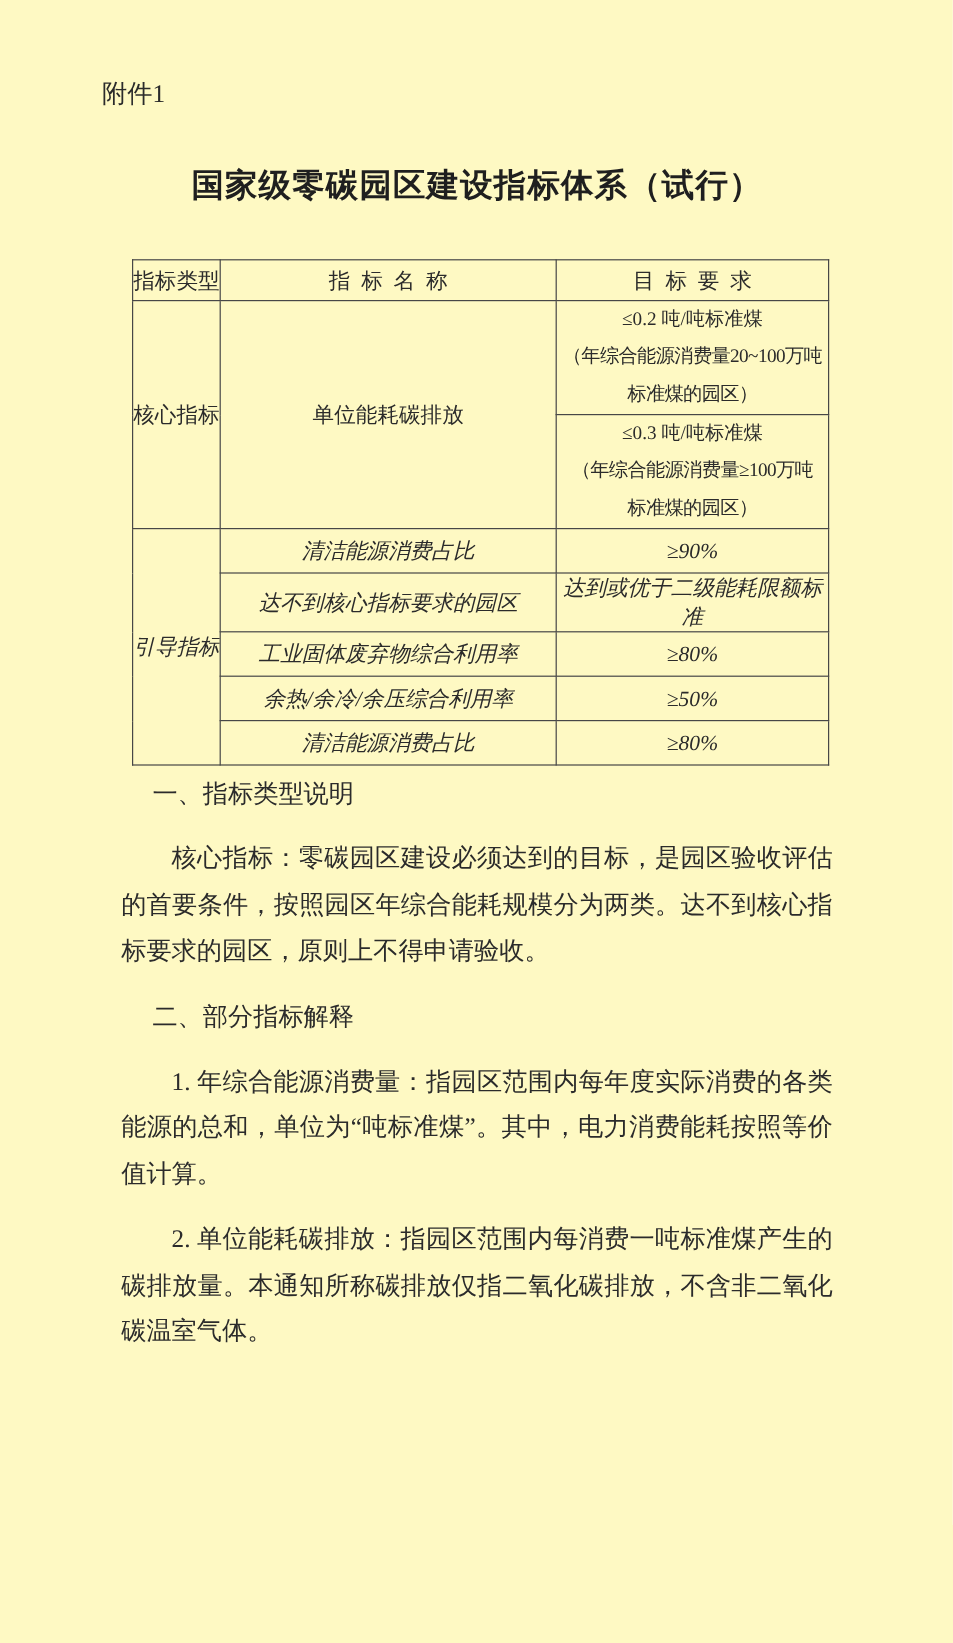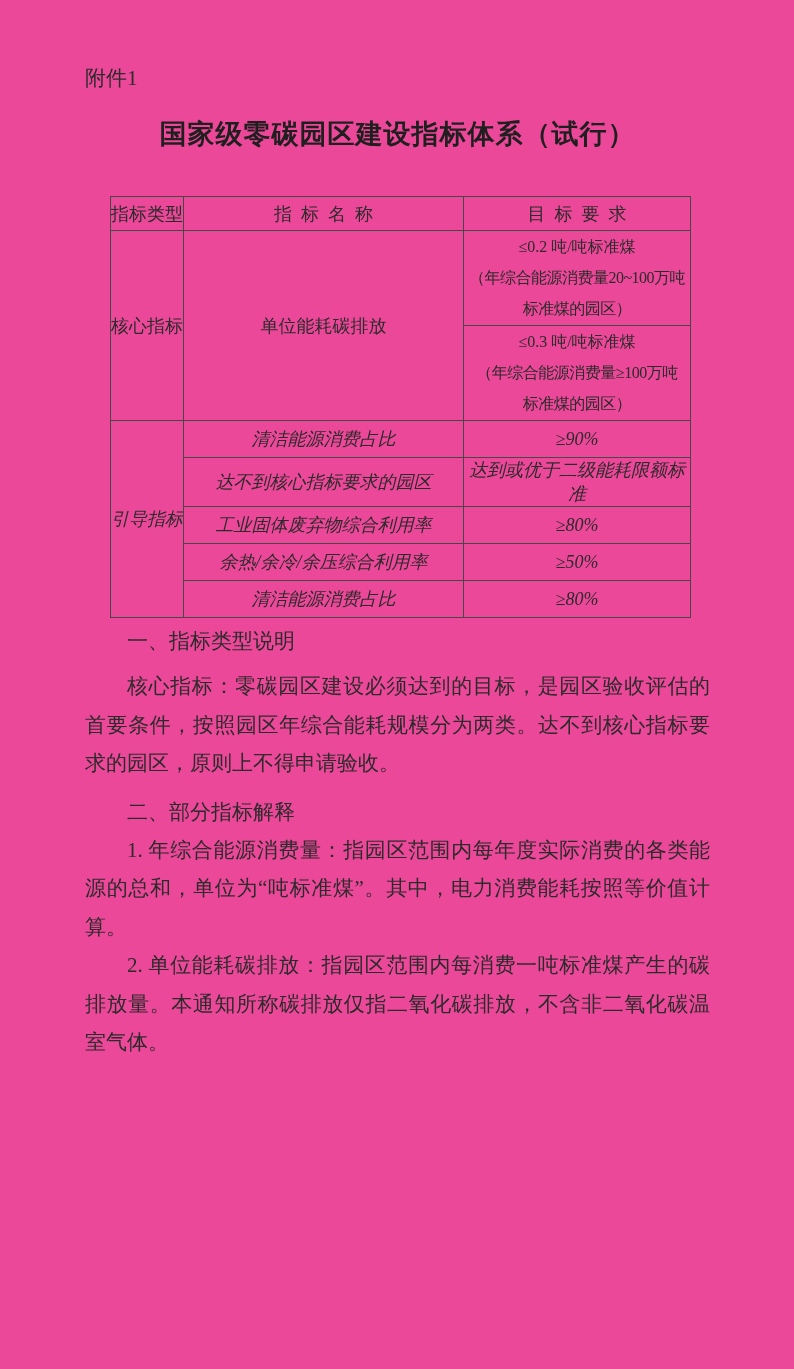--- a/index.html
+++ b/index.html
@@ -14,7 +14,7 @@
     box-sizing: border-box;
     width: 794px; height: 1369px;
     padding: 64px 84px 0 85px;
-    background: #ec4899;
+    background: #fef9c3;
   }
   .attachment {
     font-size: 21px;

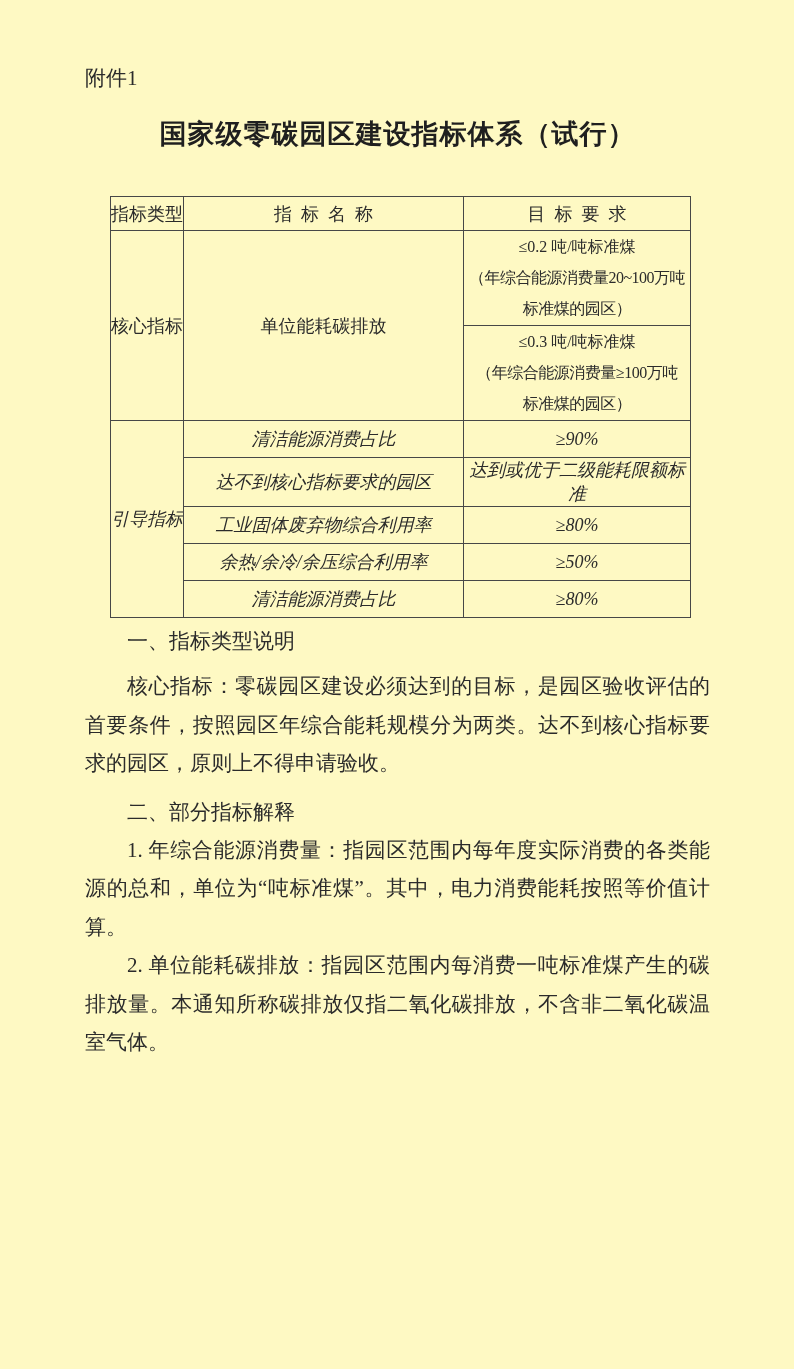--- a/index.html
+++ b/index.html
@@ -22,7 +22,7 @@
     color: #2b2b2b;
   }
   .doc-title {
-    margin: 24px 0 0 0;
+    margin: 44px 0 0 0;
     font-size: 27px;
     font-weight: bold;
     line-height: 36px;

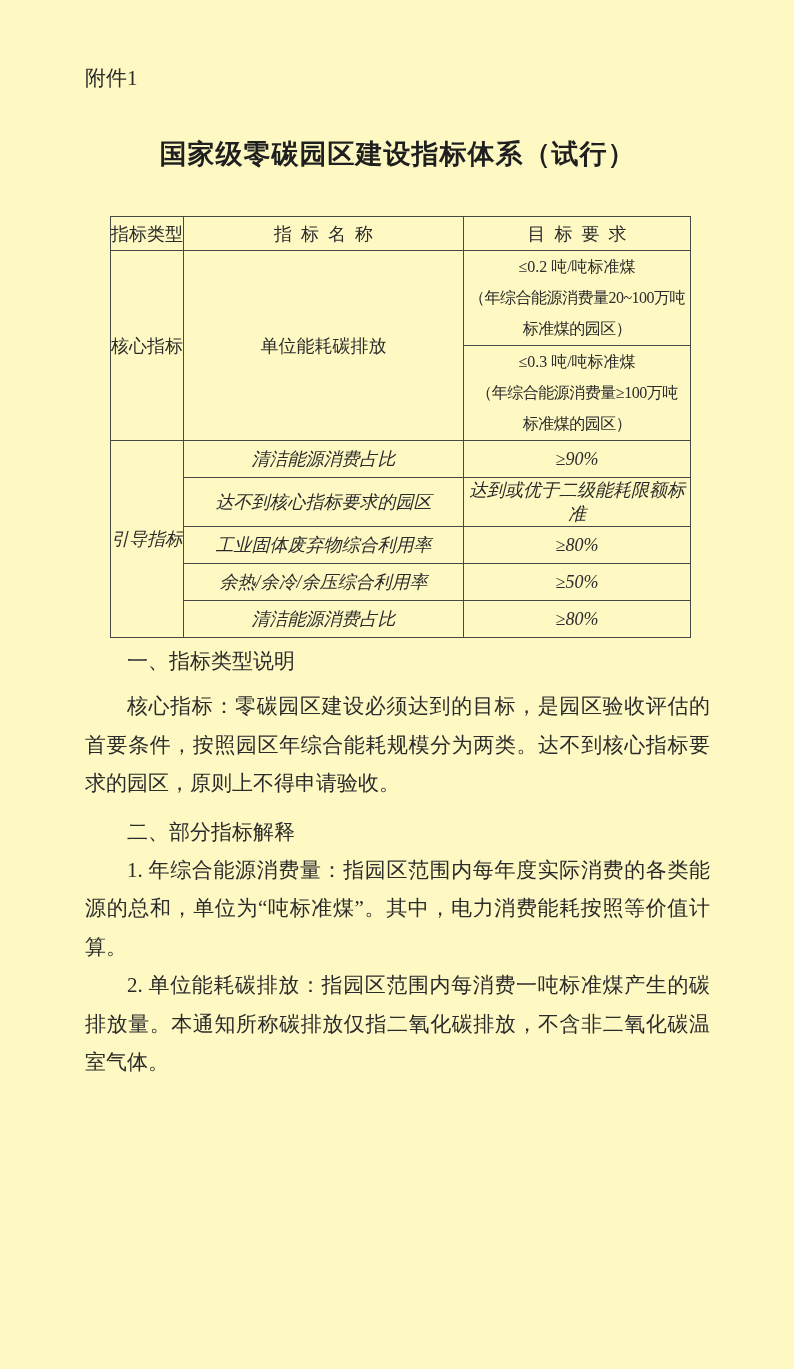--- a/index.html
+++ b/index.html
@@ -62,7 +62,7 @@
   .sec-heading.h1 { margin: 0 0 7px 0; }
   .sec-heading.h2 { margin: 10px 0 0 0; }
   p.doc {
-    margin: 0;
+    margin: 16px;
     font-size: 21px;
     line-height: 38.4px;
     text-indent: 42px;

